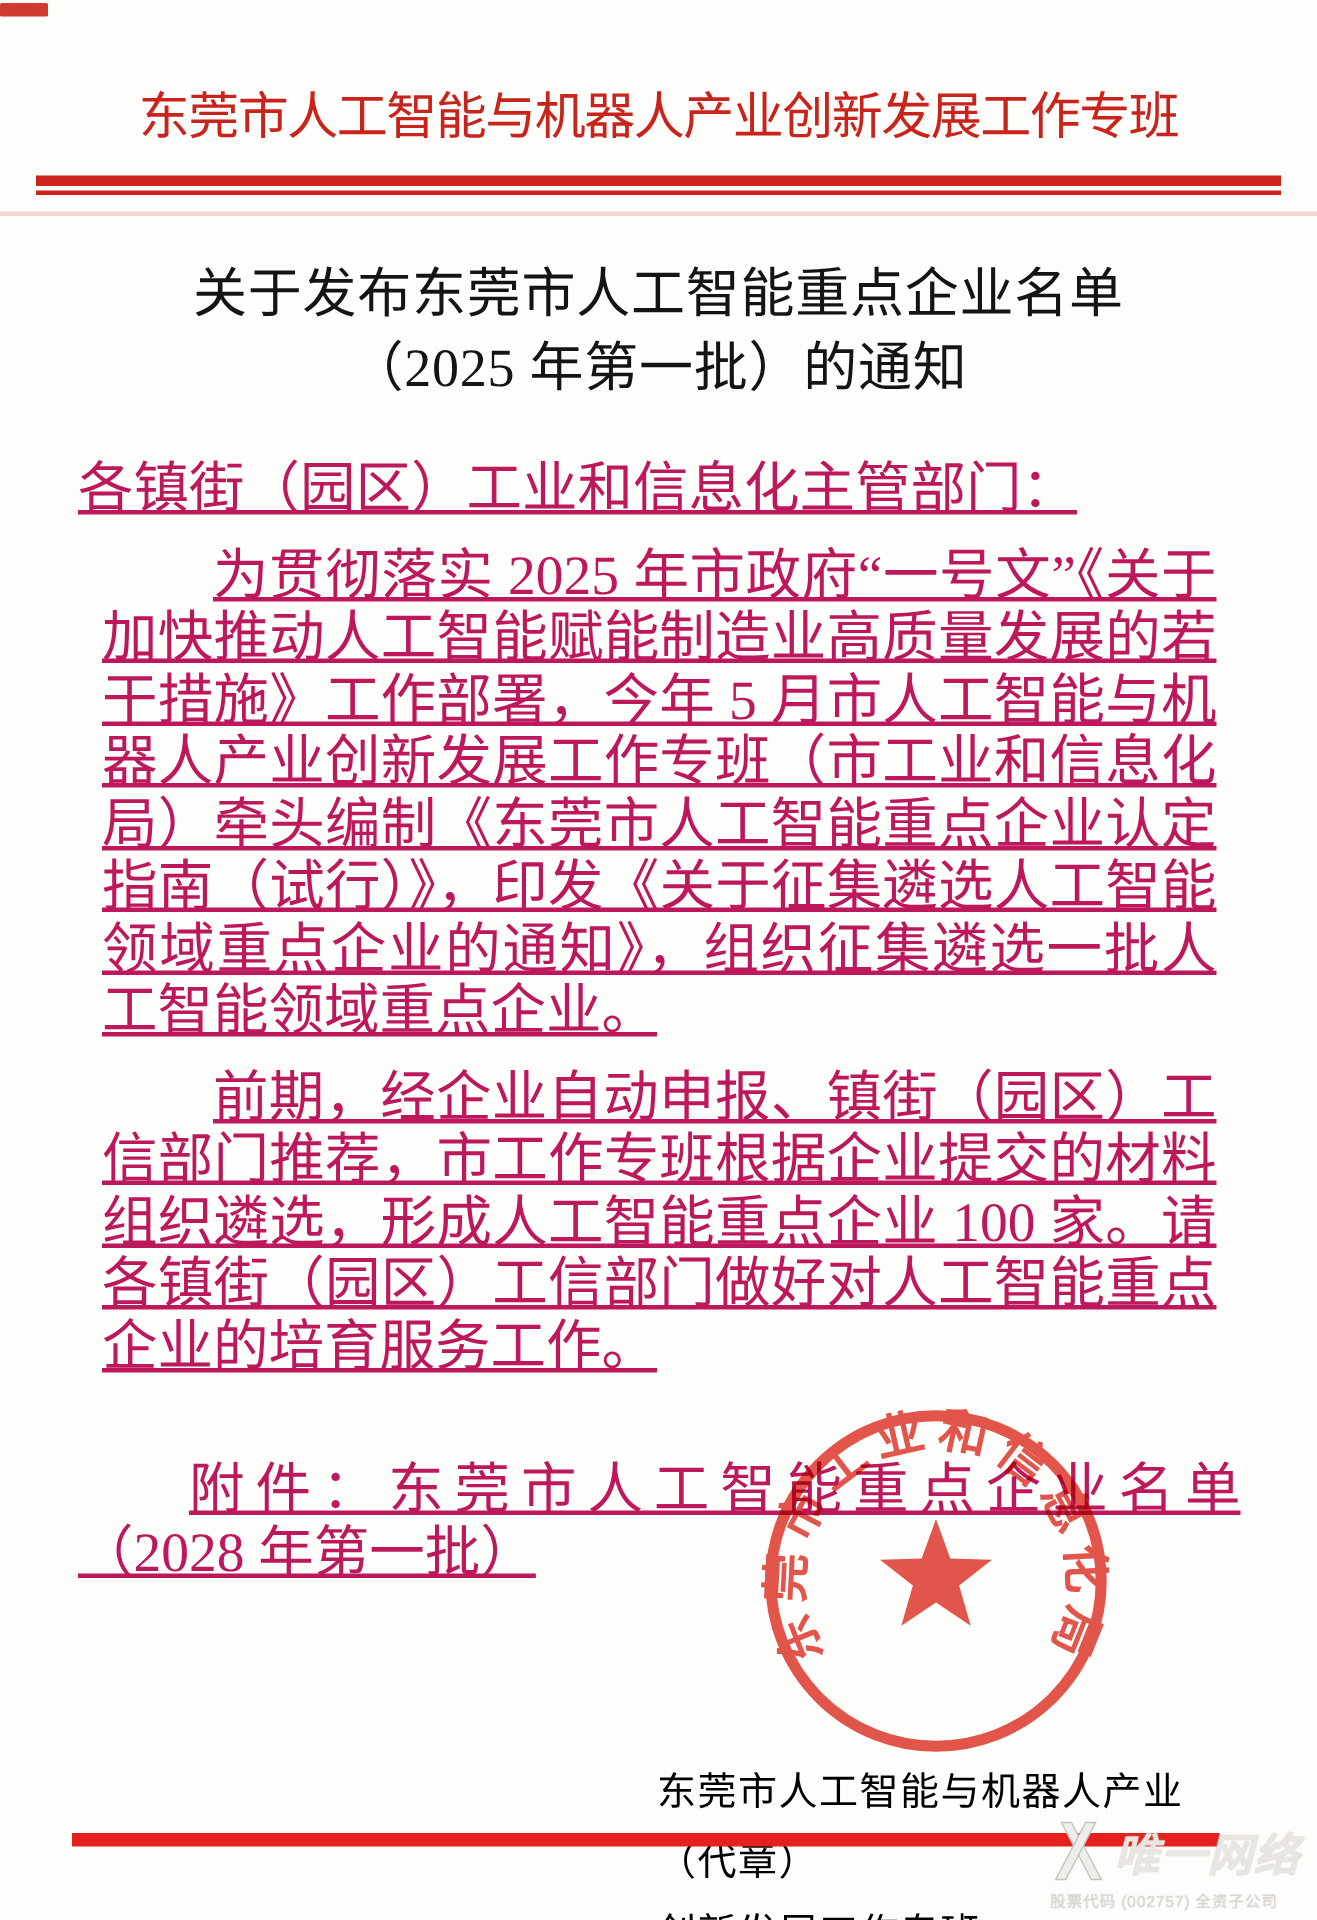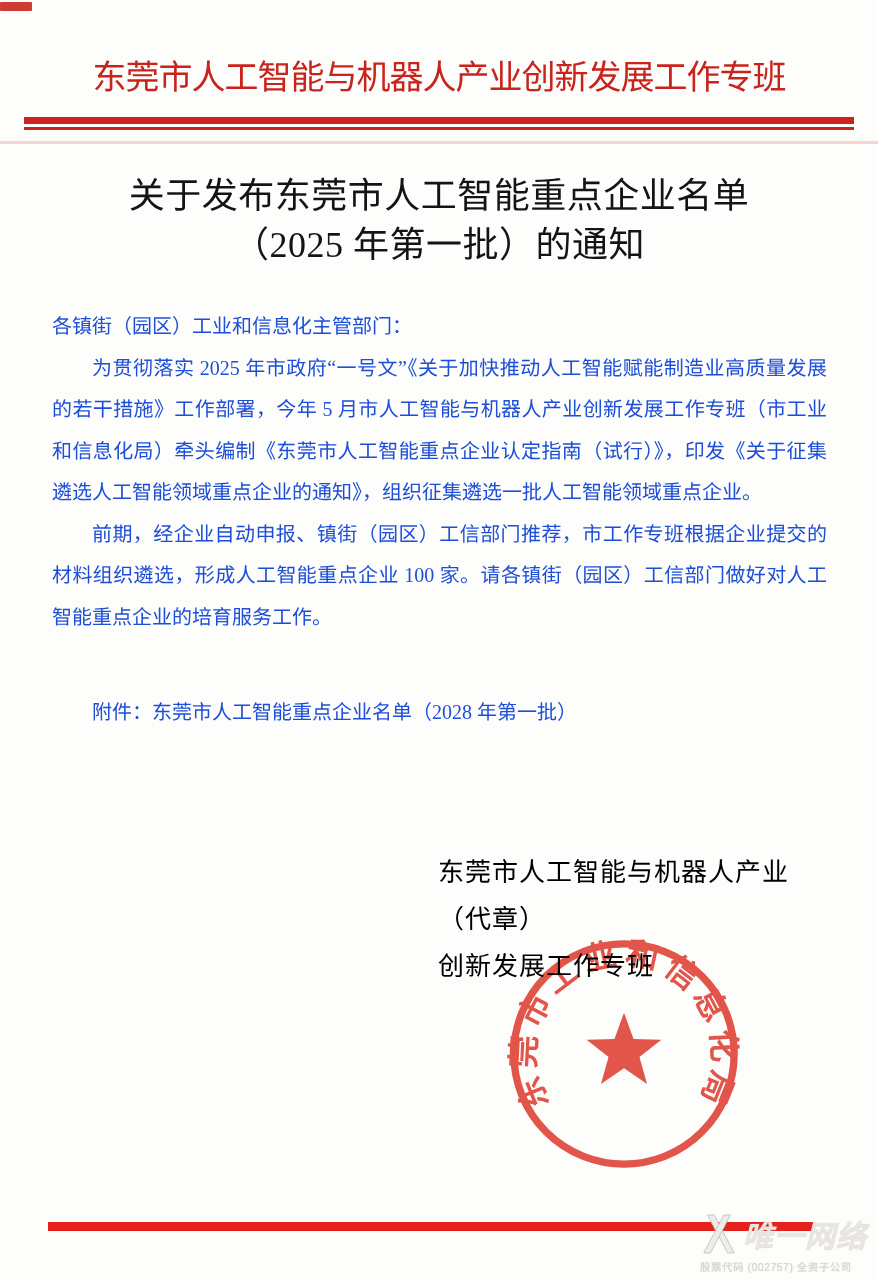--- a/index.html
+++ b/index.html
@@ -26,8 +26,8 @@
   .t-line { display:block; }
 
   
-  .body { margin:36px 51px 0 52px; font-size:20px; line-height:41.5px;
-    color:#1d4ed8; text-align:justify; }
+  .body { margin:36px 51px 0 52px; font-size:37px; line-height:41.5px;
+    color:#be185d; text-align:justify;text-decoration:underline; }
   .salutation { margin:0; }
   .para { margin:0; text-indent:2em; }
   .attachment { margin:54px 0 0; text-indent:2em; }

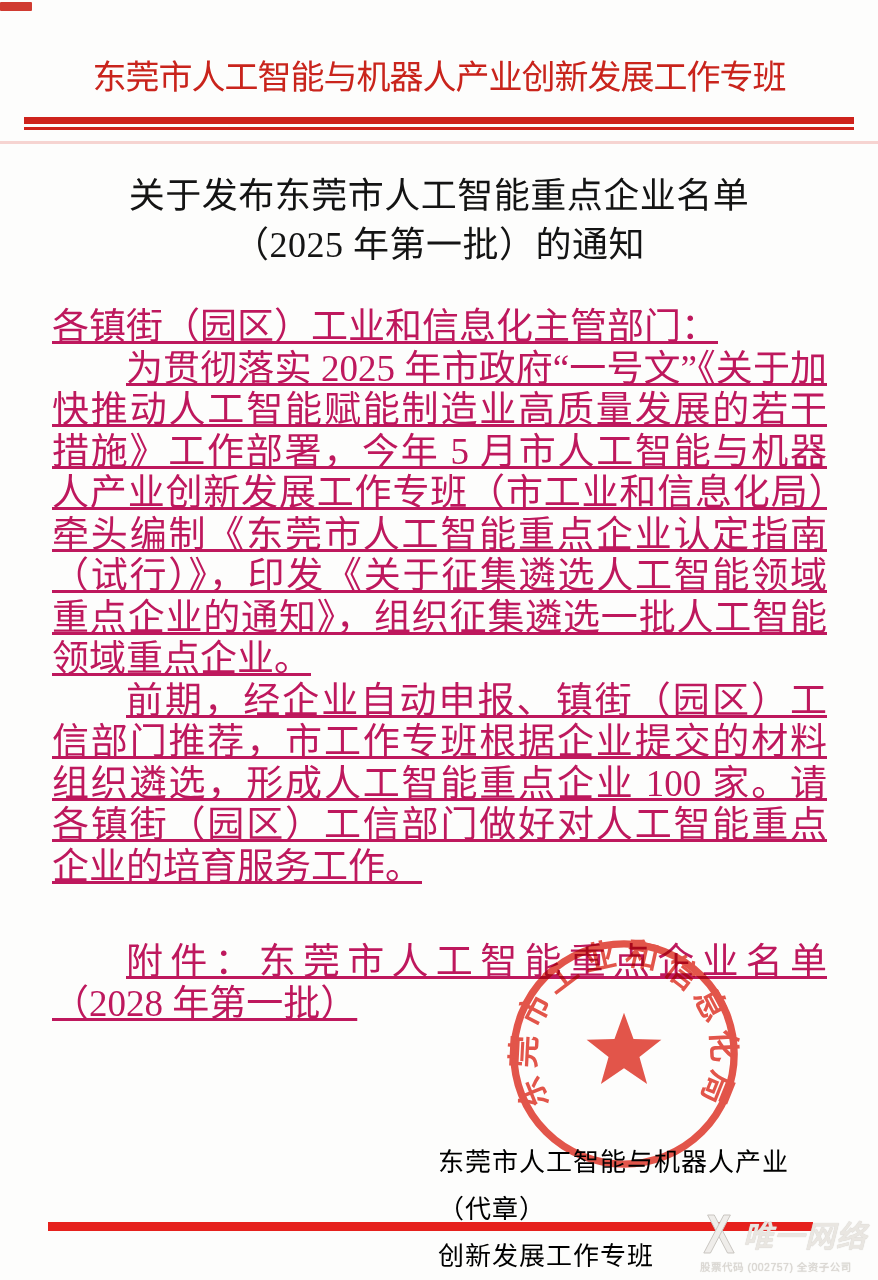--- a/index.html
+++ b/index.html
@@ -29,7 +29,7 @@
   .body { margin:36px 51px 0 52px; font-size:37px; line-height:41.5px;
     color:#be185d; text-align:justify;text-decoration:underline; }
   .salutation { margin:0; }
-  .para { margin:0; text-indent:2em; }
+  .para { margin:16px; text-indent:2em; }
   .attachment { margin:54px 0 0; text-indent:2em; }
 
   

